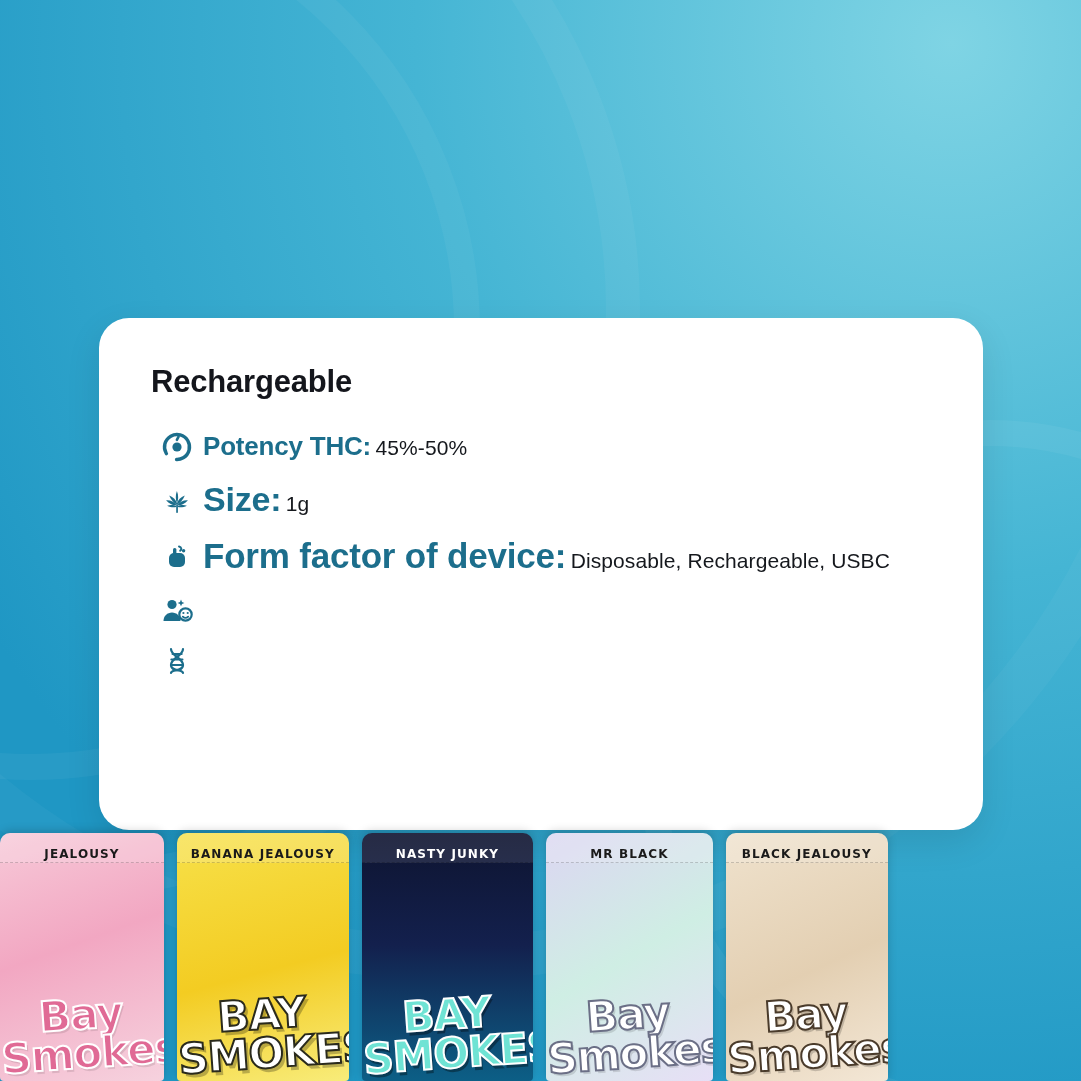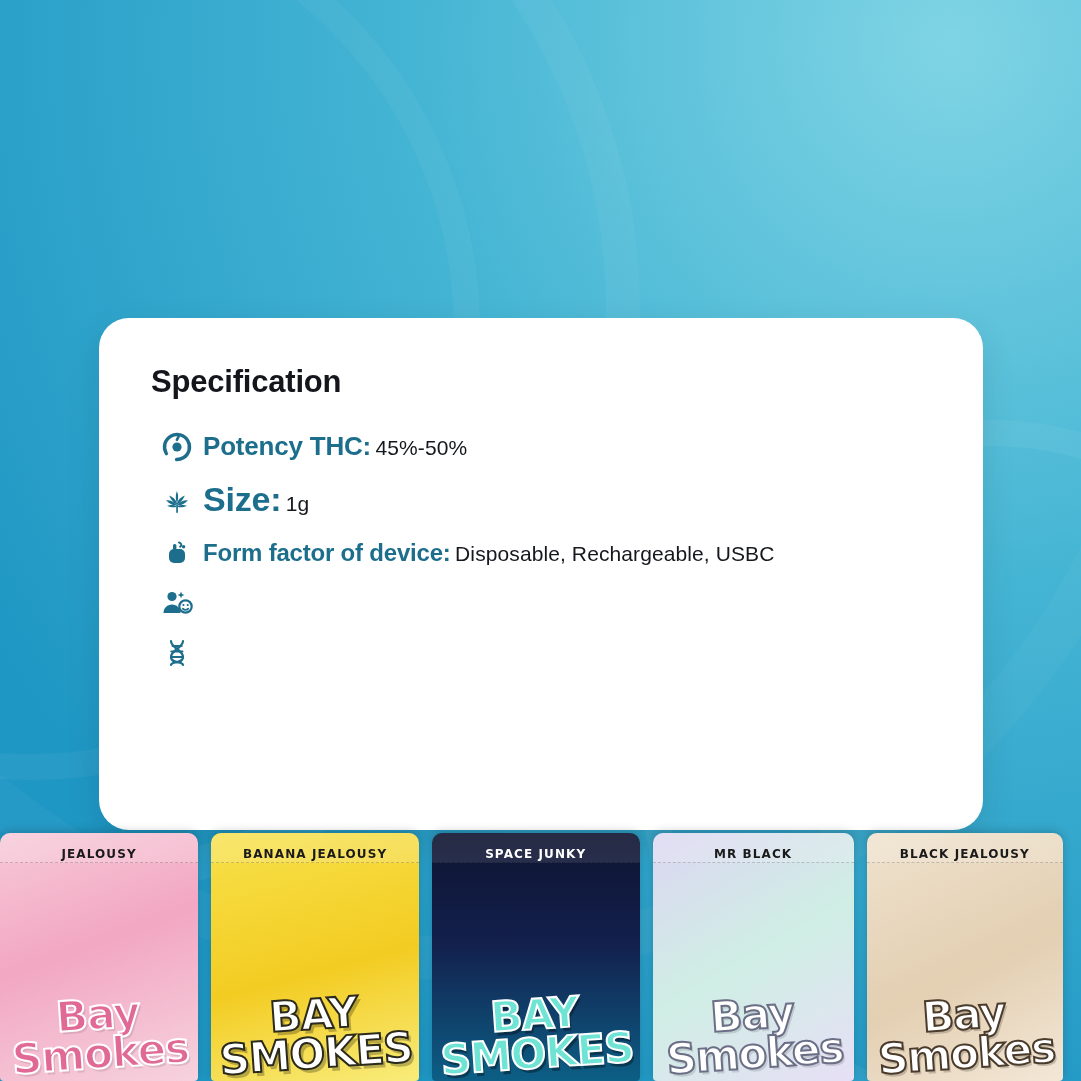--- a/index.html
+++ b/index.html
@@ -150,7 +150,7 @@
   <div class="swirl s4"></div>
 
   <div class="card">
-    <h2 class="card-title">Specification</h2>
+    <h2 class="card-title">Rechargeable</h2>
 
     <div class="spec-list">
 

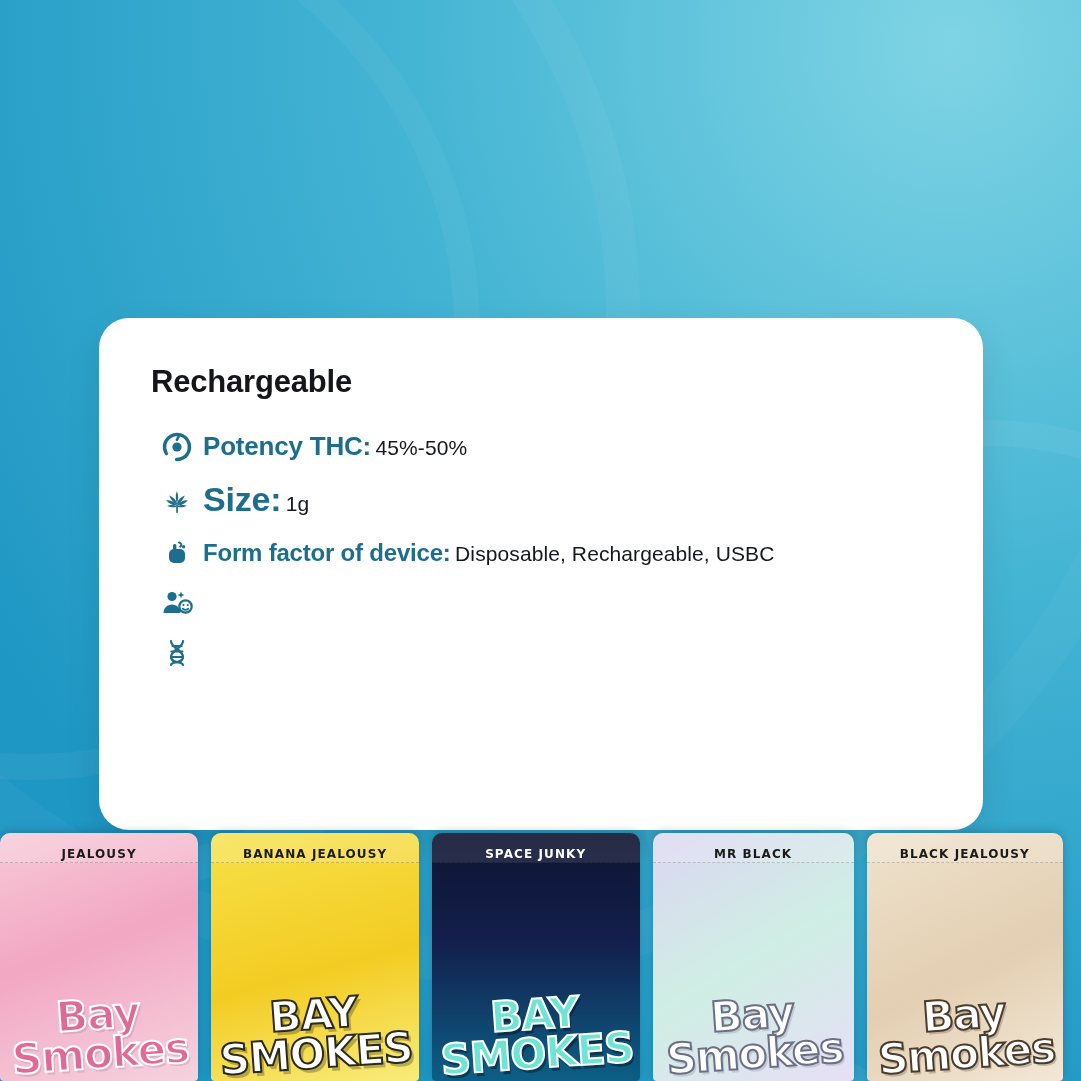--- a/index.html
+++ b/index.html
@@ -65,7 +65,7 @@
     padding-top: 1px;
   }
   .spec-label {
-    font-size: 24px;
+    font-size: 35px;
     font-weight: bold;
     color: #1c6e8c;
     letter-spacing: -0.2px;

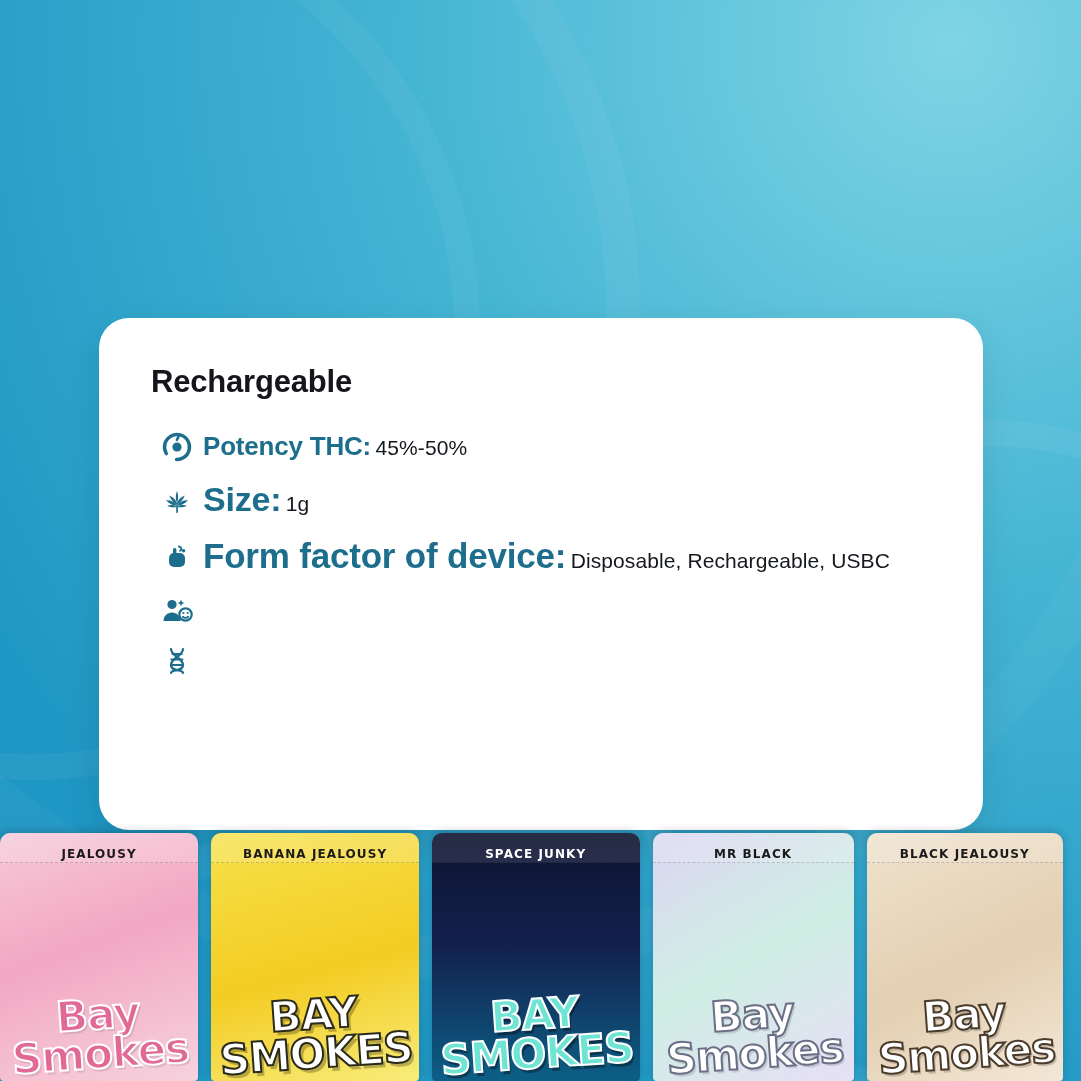--- a/index.html
+++ b/index.html
@@ -83,7 +83,7 @@
   .pouches {
     position: absolute;
     left: 0; bottom: 0;
-    width: 1063px; height: 248px;
+    width: 888px; height: 248px;
     display: flex;
     align-items: flex-end;
     gap: 13px;

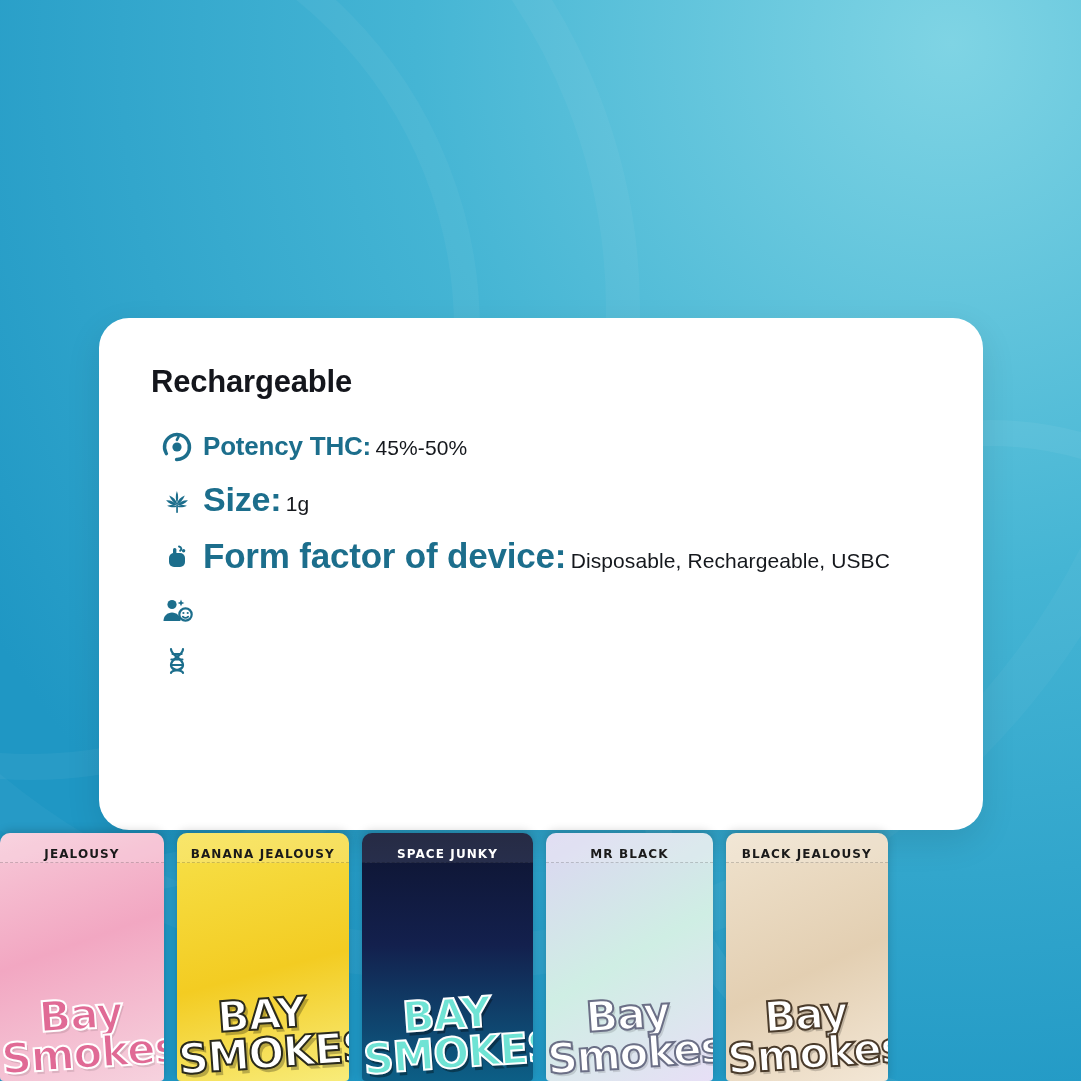--- a/index.html
+++ b/index.html
@@ -256,7 +256,7 @@
     </div>
     <div class="pouch p3">
       <div class="seam"></div>
-      <div class="strain">SPACE JUNKY</div>
+      <div class="strain">NASTY JUNKY</div>
       <div class="brand">BAY
 SMOKES</div>
     </div>

